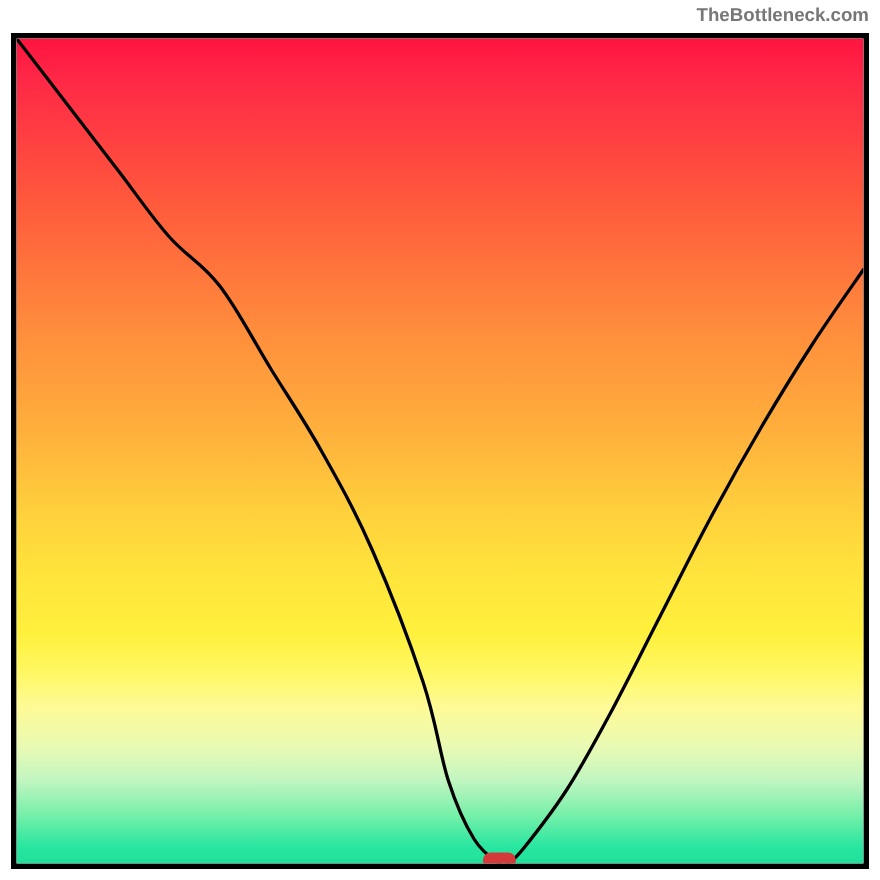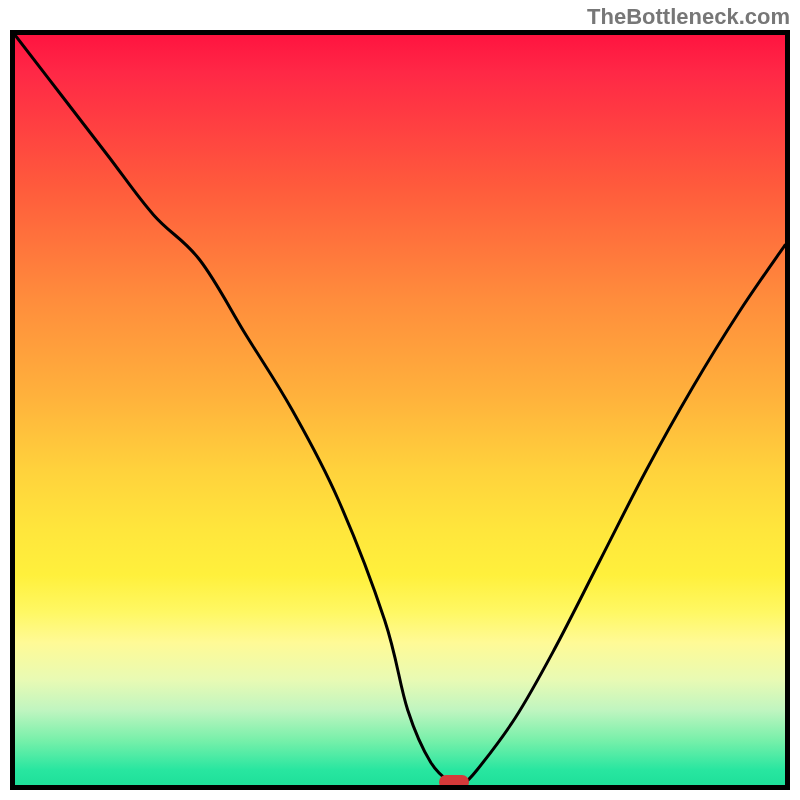--- a/index.html
+++ b/index.html
@@ -19,7 +19,7 @@
     position: absolute;
     top: 4px;
     right: 10px;
-    font-size: 22px;
+    font-size: 17px;
     font-weight: bold;
     color: #777;
     z-index: 10;

